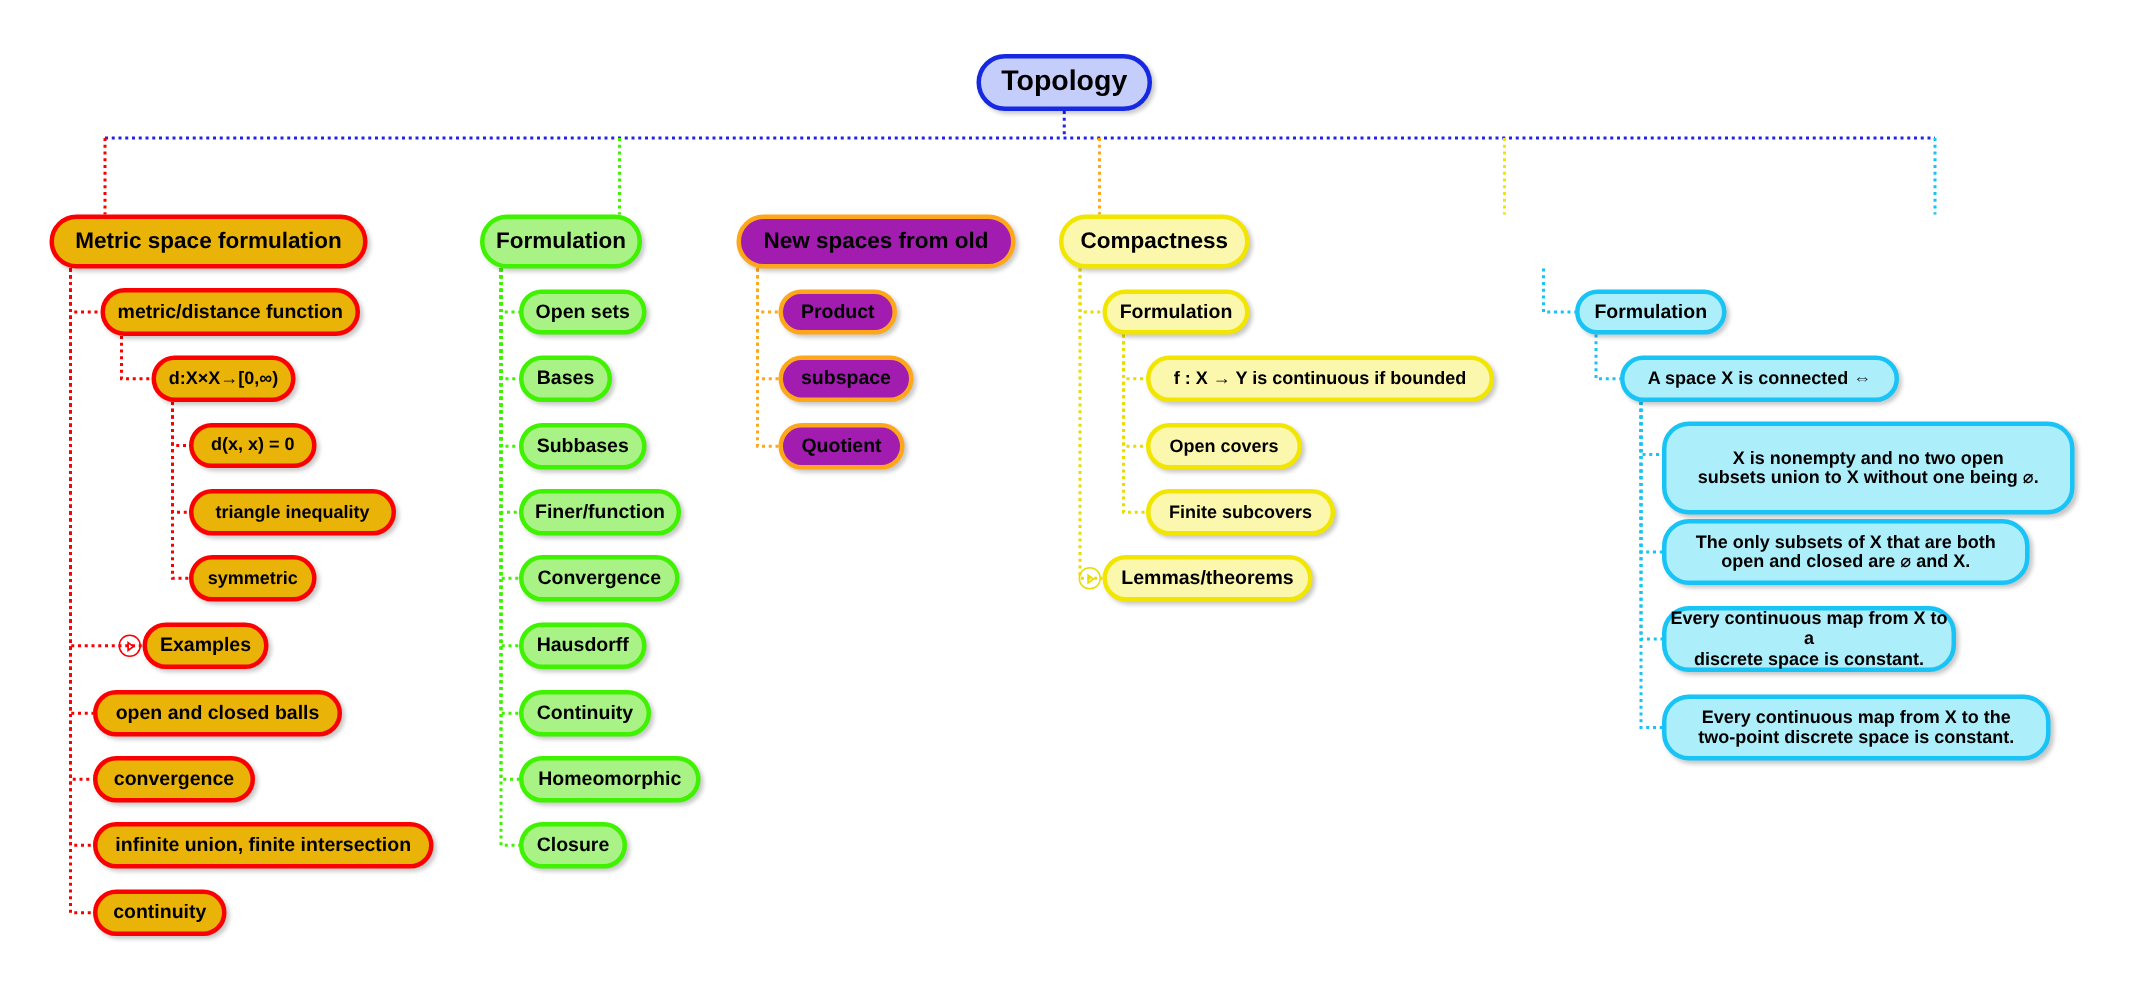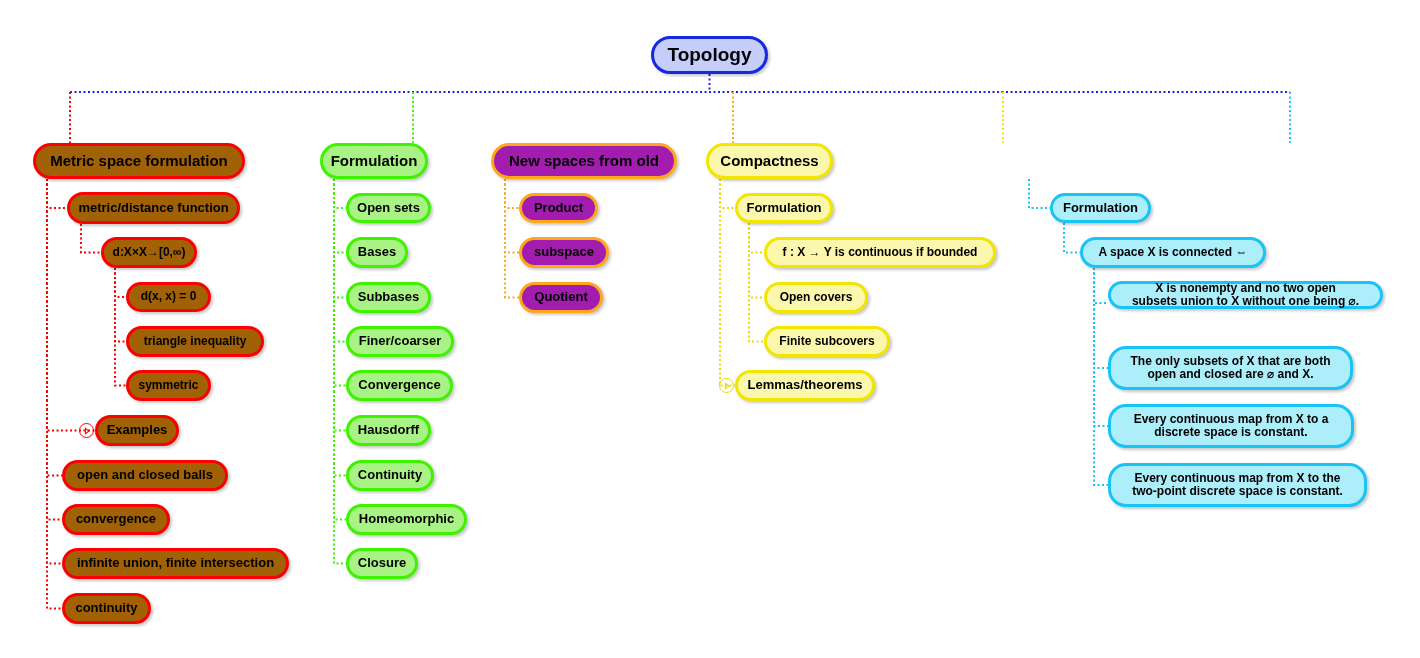--- a/index.html
+++ b/index.html
@@ -12,7 +12,7 @@
         white-space:pre-line;line-height:1.12;}
   .node.root{border:3px solid #1628e0;background:#c5cdfb;border-radius:24px;
         font-size:19px;box-shadow:2px 2px 3px rgba(0,0,0,0.22);}
-  .node.red{border:3px solid #fa0000;background:#a16207;border-radius:18px;
+  .node.red{border:3px solid #fa0000;background:#eab308;border-radius:18px;
         box-shadow:2px 2px 3px rgba(0,0,0,0.22);}
   .node.green{border:3px solid #3ff200;background:#a9f386;border-radius:18px;
         box-shadow:2px 2px 3px rgba(0,0,0,0.22);}

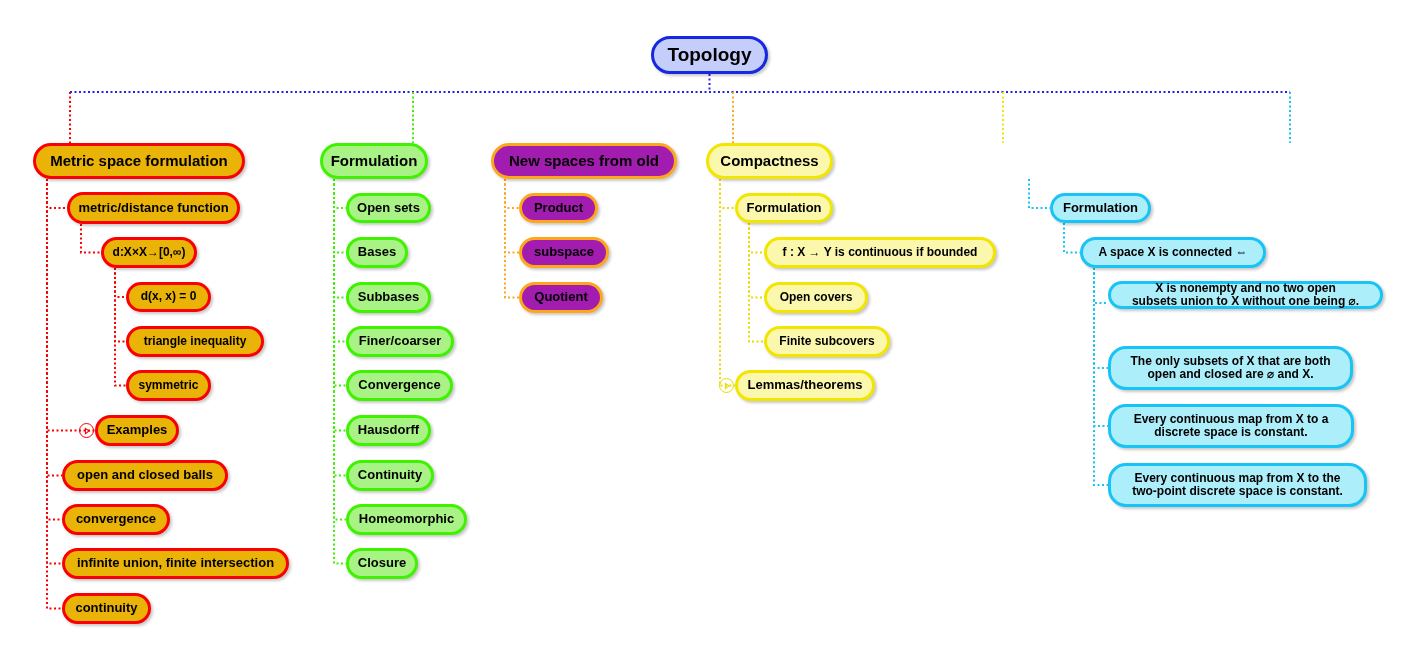--- a/index.html
+++ b/index.html
@@ -109,7 +109,7 @@
     <div class="node yellow lvl2" style="left: 735px; top: 370px; width: 140px; height: 31px;">Lemmas/theorems</div>
     <div class="node cyan lvl2" style="left: 1050px; top: 193px; width: 101px; height: 30px;">Formulation</div>
     <div class="node cyan lvl3" style="left: 1080px; top: 237px; width: 186px; height: 31px;">A space X is connected ⇔</div>
-    <div class="node cyan lvl4" style="left: 1108px; top: 281px; width: 275px; height: 28px;">X is nonempty and no two open
+    <div class="node cyan lvl4" style="left: 1108px; top: 281px; width: 275px; height: 62px;">X is nonempty and no two open
 subsets union to X without one being ⌀.</div>
     <div class="node cyan lvl4" style="left: 1108px; top: 346px; width: 245px; height: 44px;">The only subsets of X that are both
 open and closed are ⌀ and X.</div>

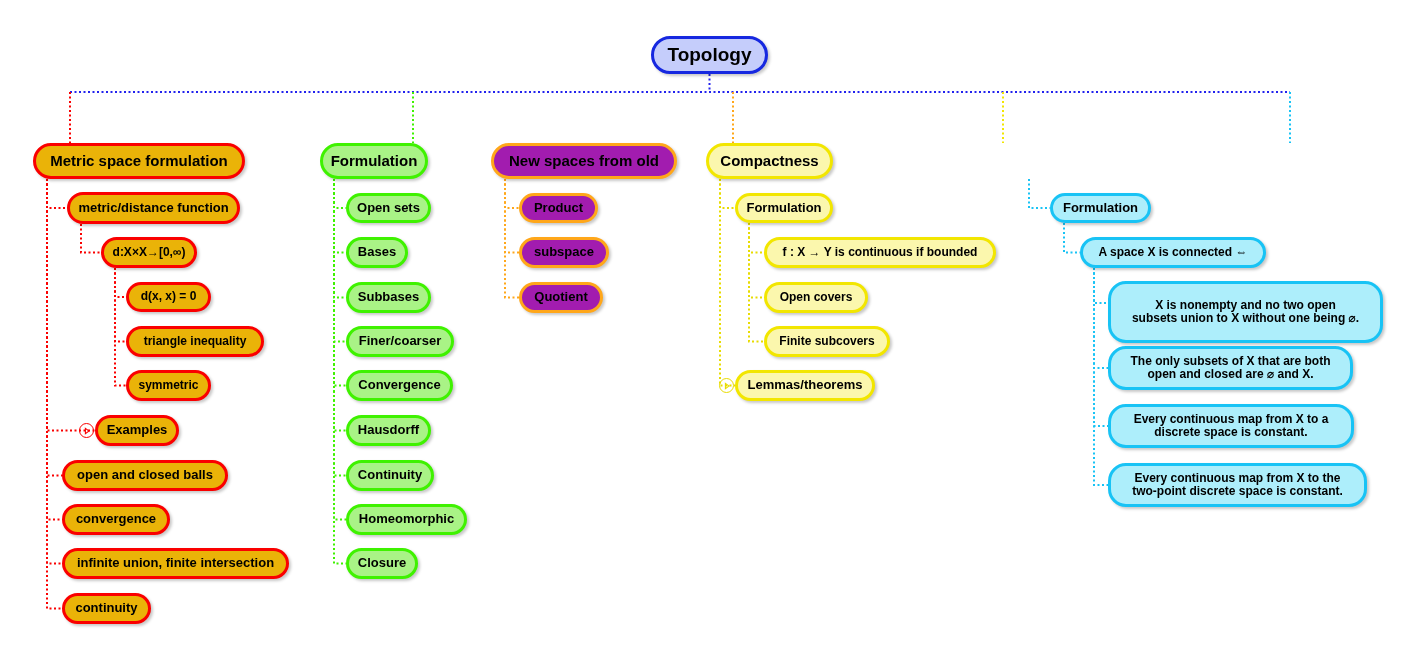--- a/index.html
+++ b/index.html
@@ -91,7 +91,7 @@
     <div class="node green lvl2" style="left: 346px; top: 193px; width: 85px; height: 30px;">Open sets</div>
     <div class="node green lvl2" style="left: 346px; top: 237px; width: 62px; height: 31px;">Bases</div>
     <div class="node green lvl2" style="left: 346px; top: 282px; width: 85px; height: 31px;">Subbases</div>
-    <div class="node green lvl2" style="left: 346px; top: 326px; width: 108px; height: 31px;">Finer/coarser</div>
+    <div class="node green lvl2" style="left: 346px; top: 326px; width: 108px; height: 31px;">Finer/function</div>
     <div class="node green lvl2" style="left: 346px; top: 370px; width: 107px; height: 31px;">Convergence</div>
     <div class="node green lvl2" style="left: 346px; top: 415px; width: 85px; height: 31px;">Hausdorff</div>
     <div class="node green lvl2" style="left: 346px; top: 460px; width: 88px; height: 31px;">Continuity</div>

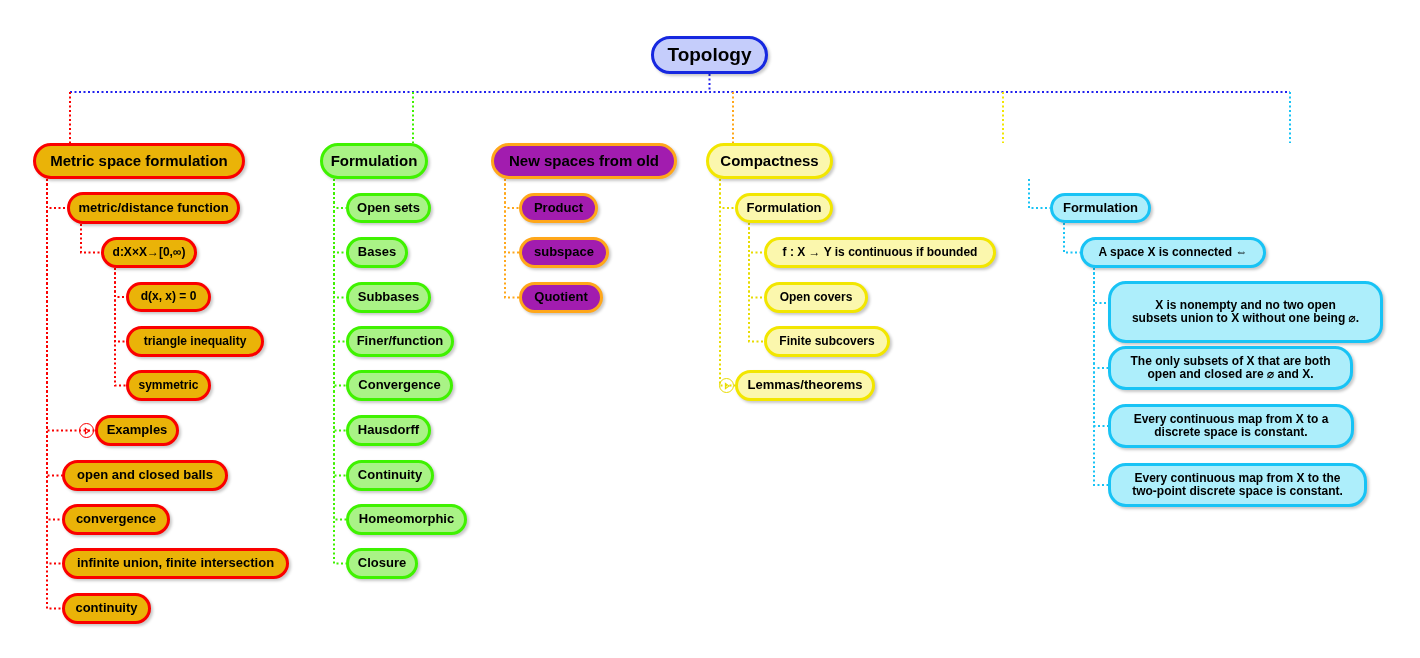--- a/index.html
+++ b/index.html
@@ -113,7 +113,7 @@
 subsets union to X without one being ⌀.</div>
     <div class="node cyan lvl4" style="left: 1108px; top: 346px; width: 245px; height: 44px;">The only subsets of X that are both
 open and closed are ⌀ and X.</div>
-    <div class="node cyan lvl4" style="left: 1108px; top: 404px; width: 246px; height: 44px;">Every continuous map from X to a
+    <div class="node cyan lvl4" style="left: 1108px; top: 404px; width: 196px; height: 44px;">Every continuous map from X to a
 discrete space is constant.</div>
     <div class="node cyan lvl4" style="left: 1108px; top: 463px; width: 259px; height: 44px;">Every continuous map from X to the
 two-point discrete space is constant.</div>

